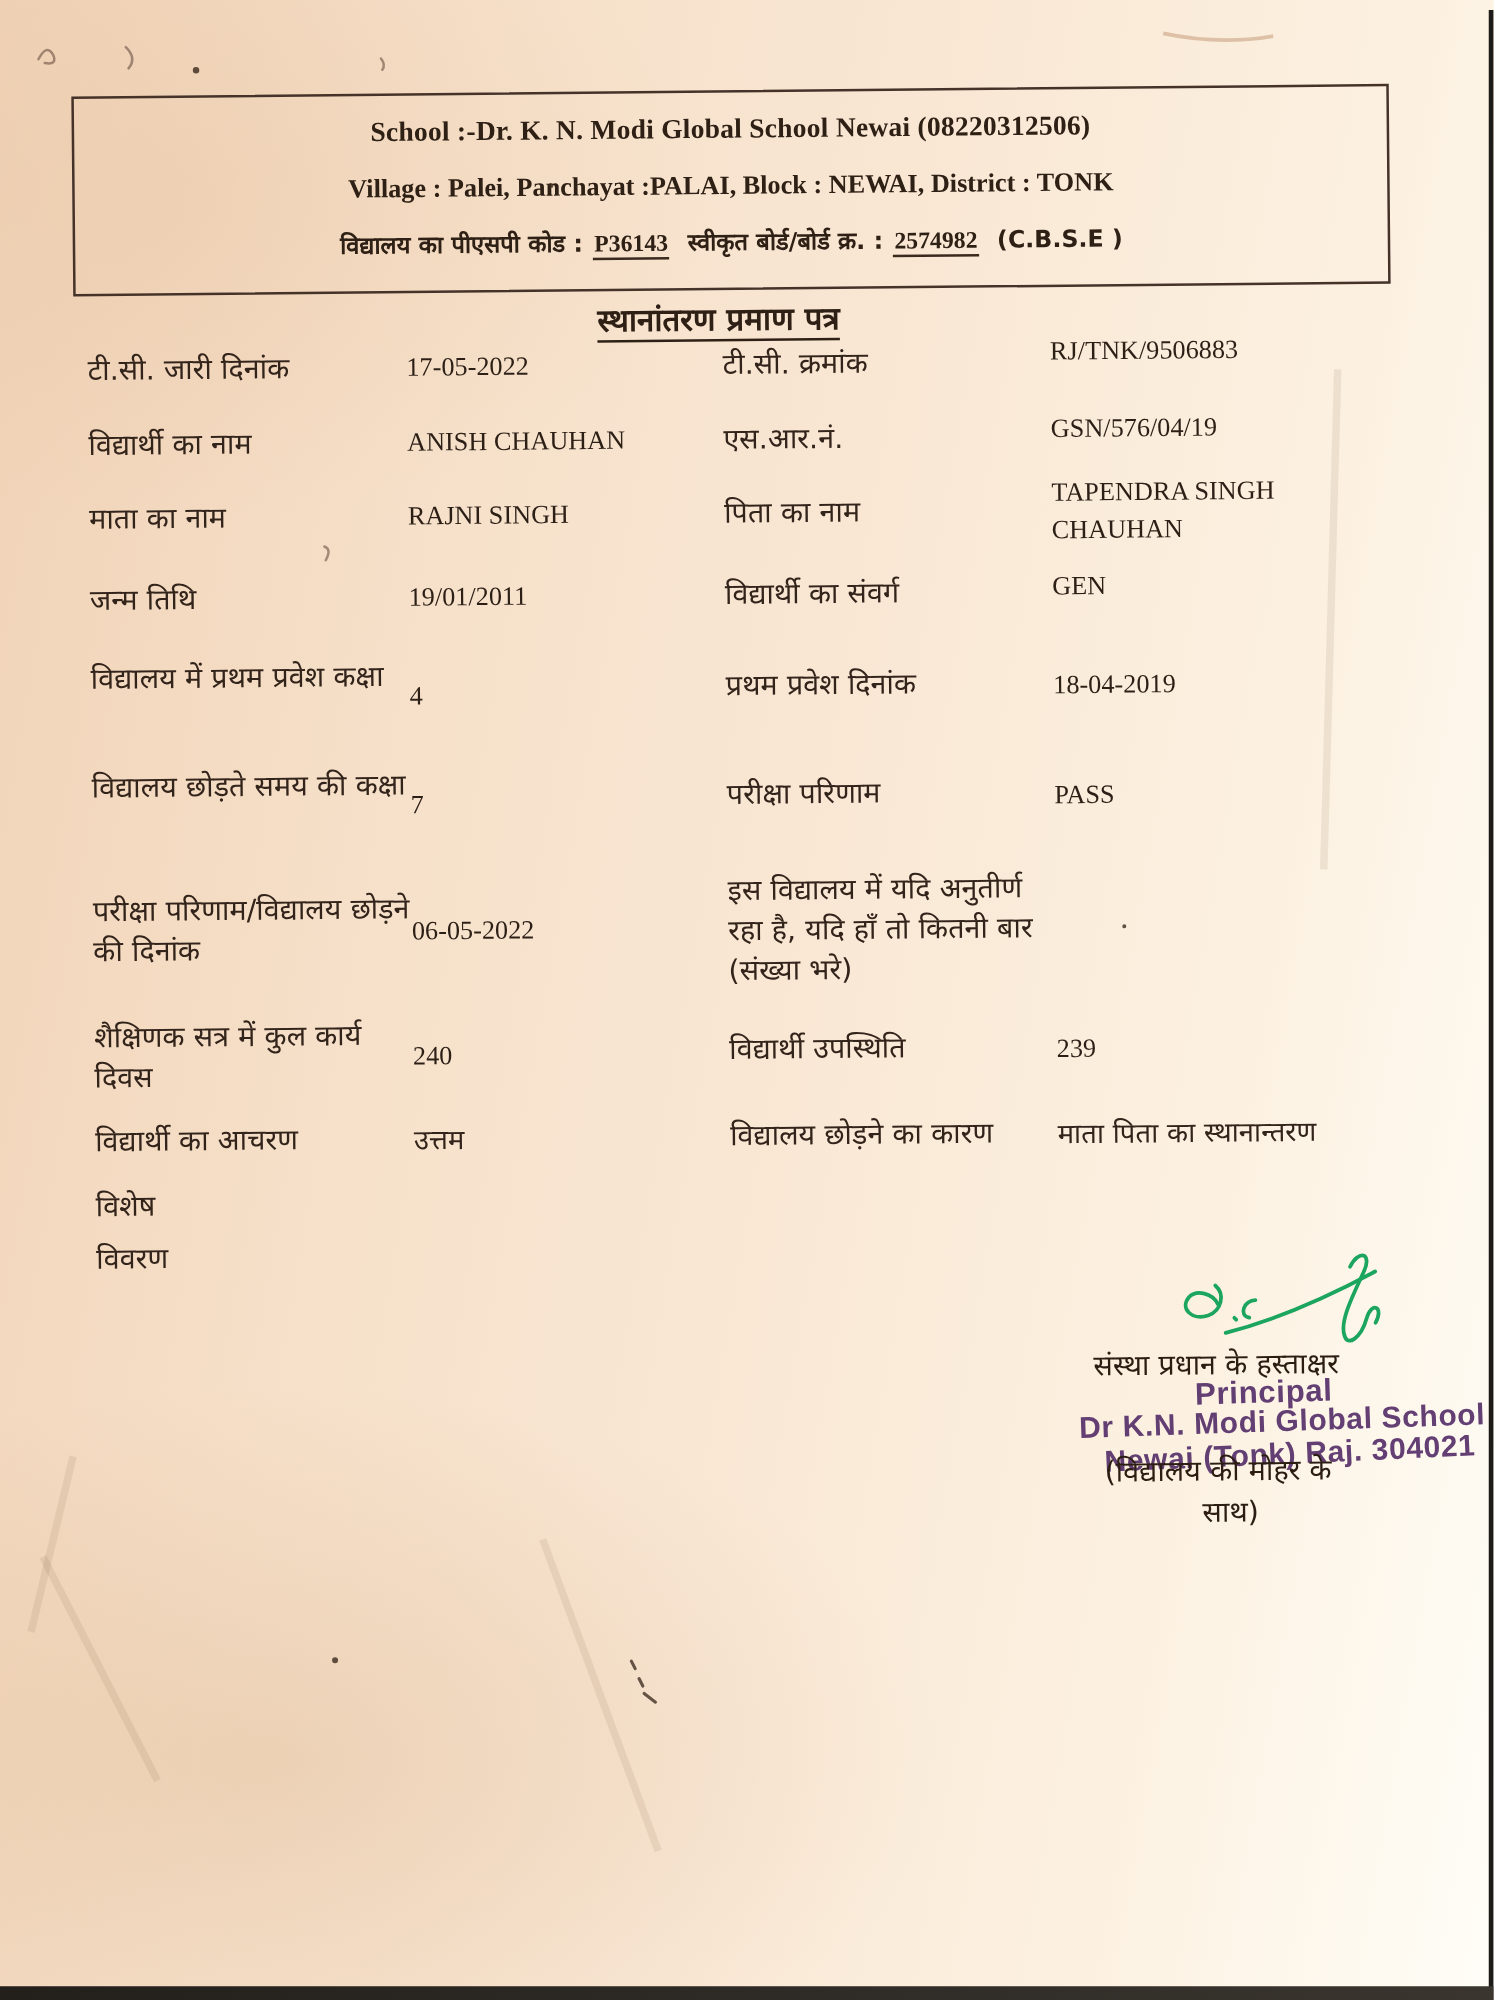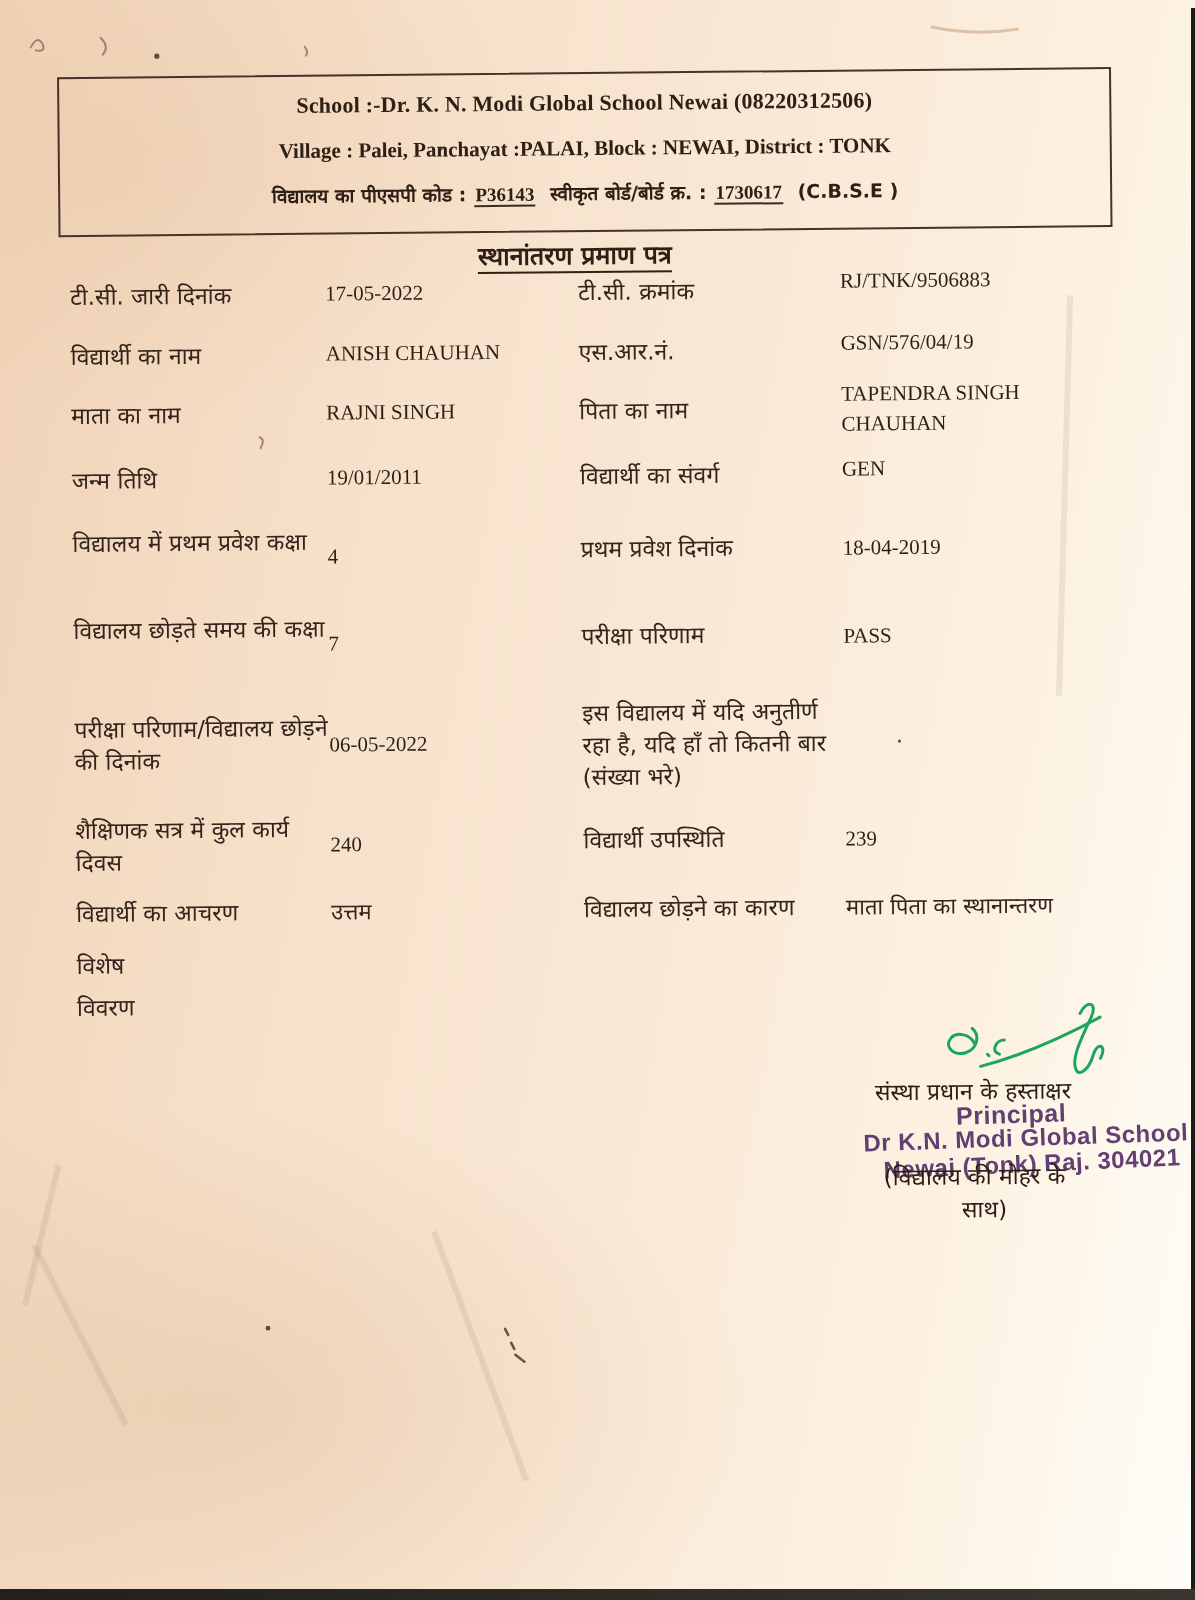--- a/index.html
+++ b/index.html
@@ -84,7 +84,7 @@
       <div class="hline2">Village : Palei, Panchayat :PALAI, Block : NEWAI, District : TONK</div>
       <div class="hline3">
         <span>विद्यालय का पीएसपी कोड :</span><span class="code">P36143</span>
-        <span>स्वीकृत बोर्ड/बोर्ड क्र. :</span><span class="code">1730617</span>
+        <span>स्वीकृत बोर्ड/बोर्ड क्र. :</span><span class="code">2574982</span>
         <span>(C.B.S.E )</span>
       </div>
     </div>

